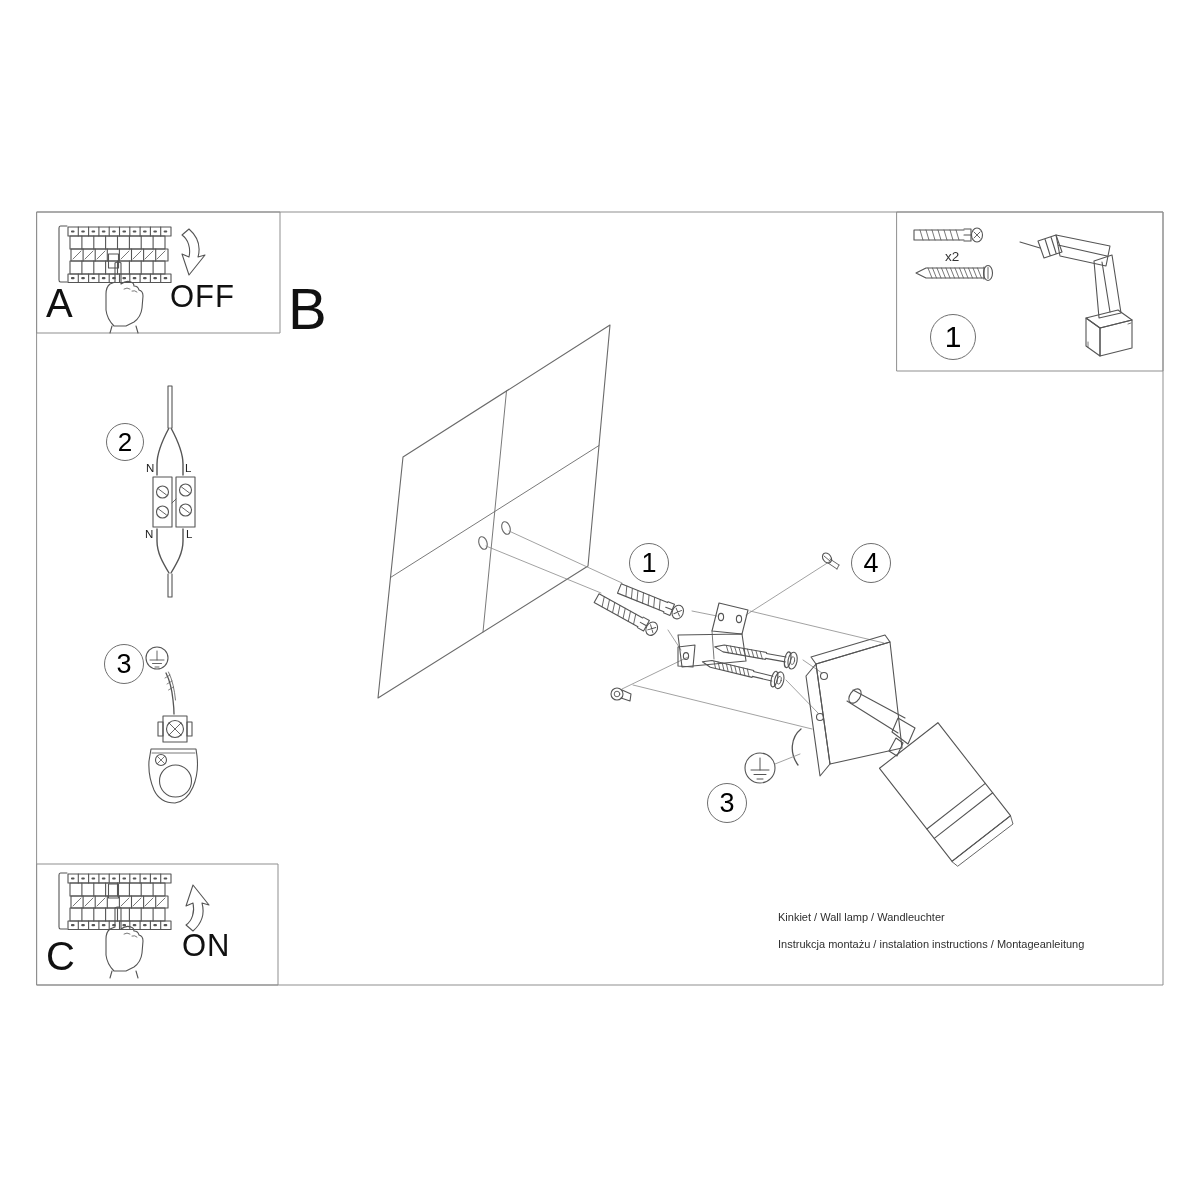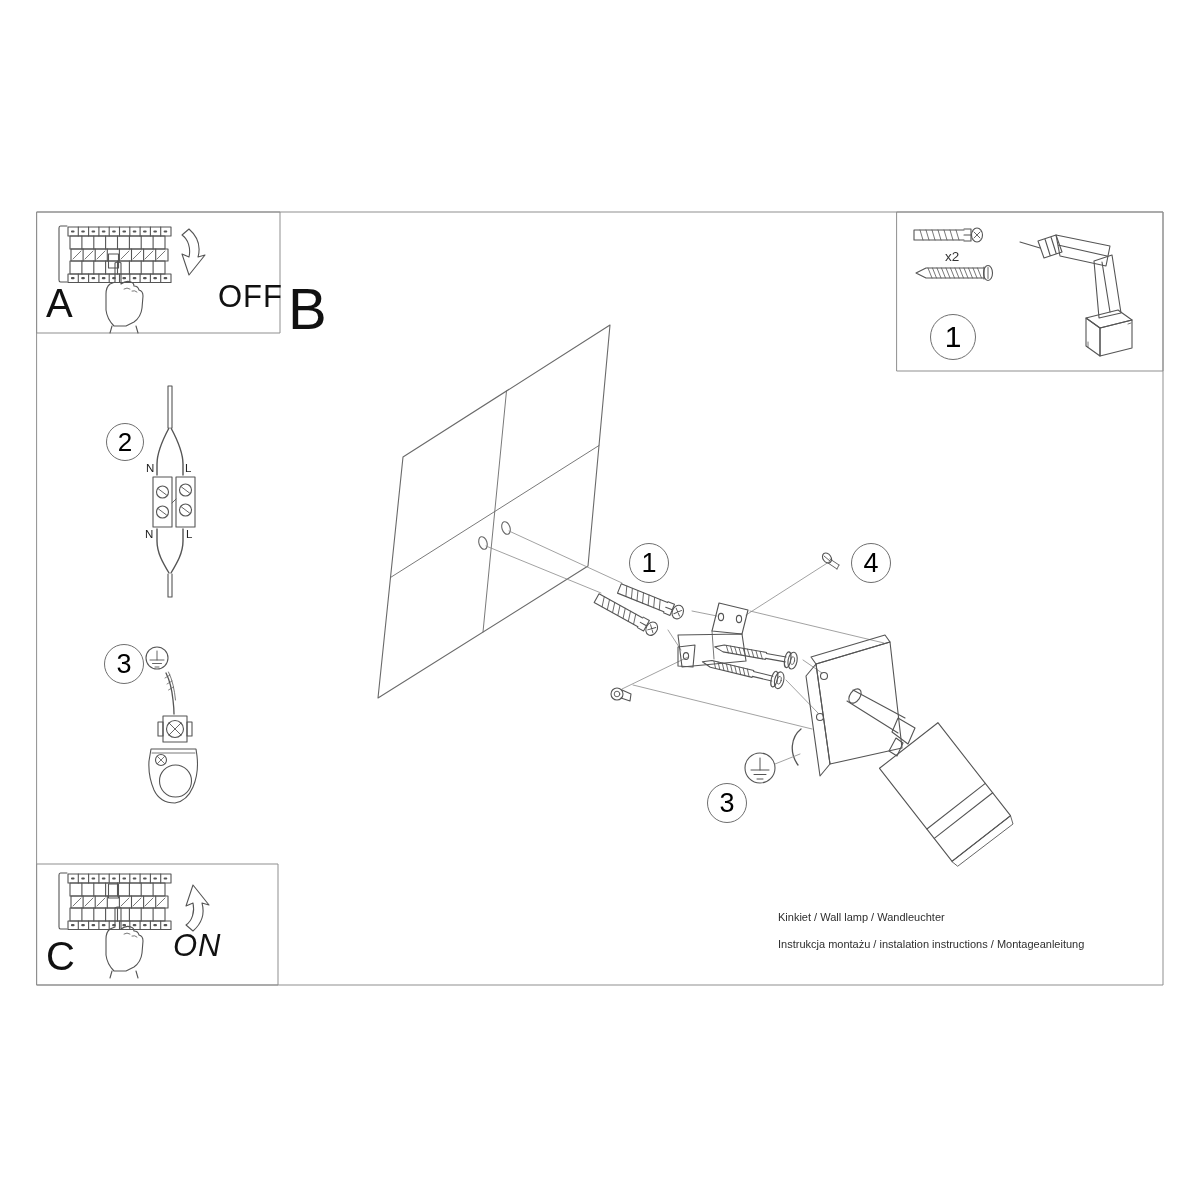--- a/index.html
+++ b/index.html
@@ -238,7 +238,7 @@
 </svg>
 
 <div class="lbl big" style="left:46px;top:283px;">A</div>
-<div class="lbl cap" style="left:170px;top:281px;margin-left:48px;">OFF</div>
+<div class="lbl cap" style="left:170px;top:281px;">OFF</div>
 <div class="lbl huge" style="left:288px;top:280px;">B</div>
 <div class="lbl big" style="left:46px;top:936px;">C</div>
 <div class="lbl cap" style="left:173px;top:930px;font-style:italic;">ON</div>

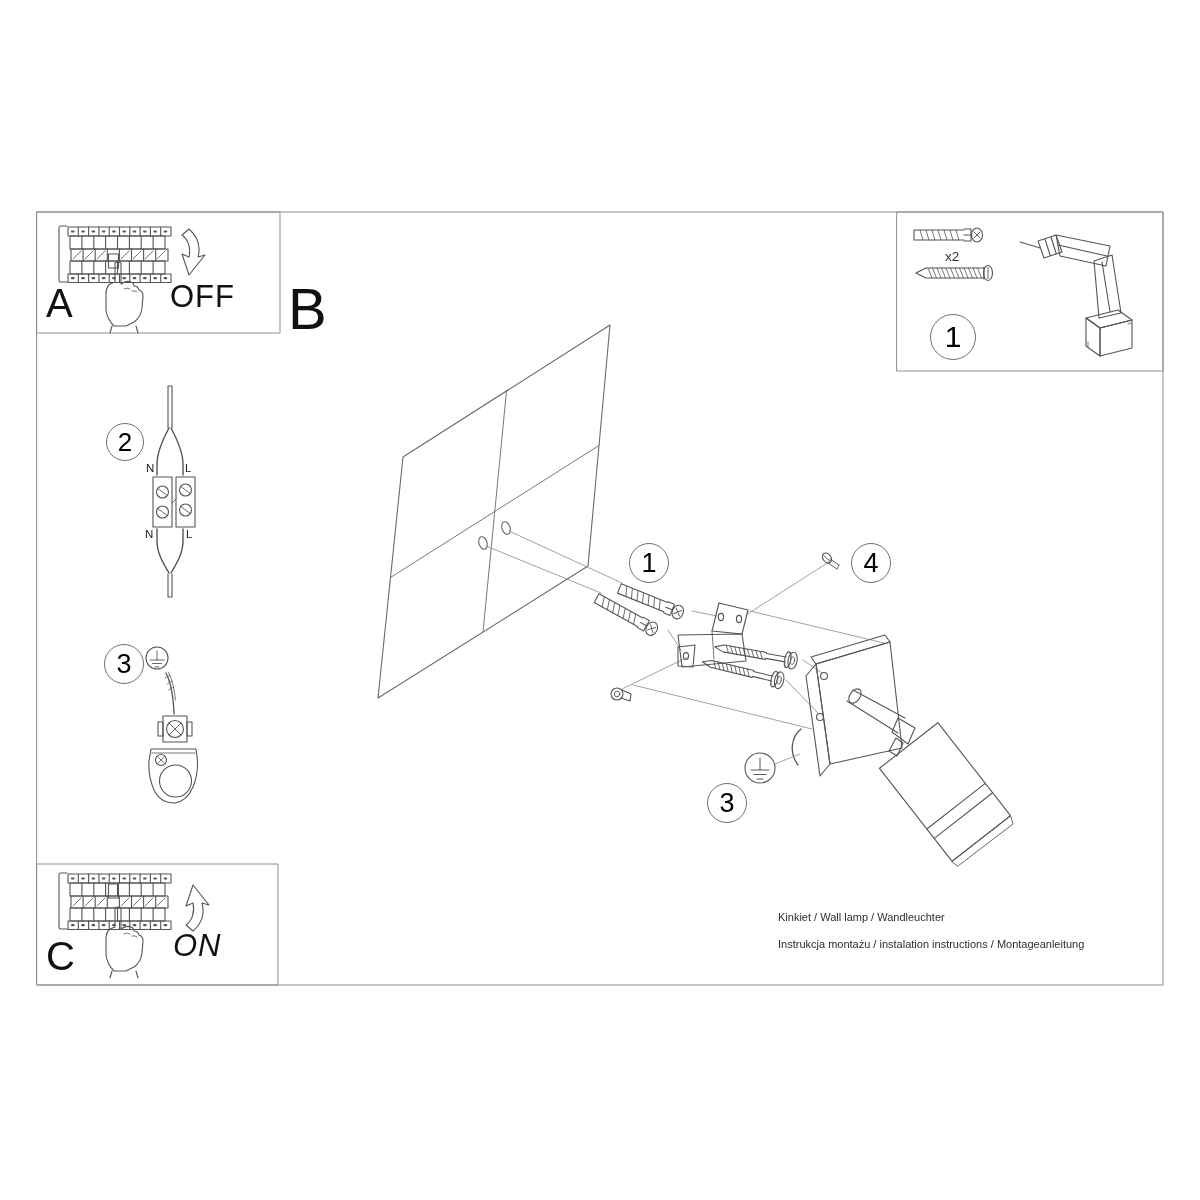--- a/index.html
+++ b/index.html
@@ -241,7 +241,7 @@
 <div class="lbl cap" style="left:170px;top:281px;">OFF</div>
 <div class="lbl huge" style="left:288px;top:280px;">B</div>
 <div class="lbl big" style="left:46px;top:936px;">C</div>
-<div class="lbl cap" style="left:173px;top:930px;font-style:italic;">ON</div>
+<div class="lbl cap" style="left:182px;top:930px;">ON</div>
 <div class="lbl tiny" style="left:945px;top:250px;">x2</div>
 
 <div class="circ c44" style="left:930px;top:314px;">1</div>

